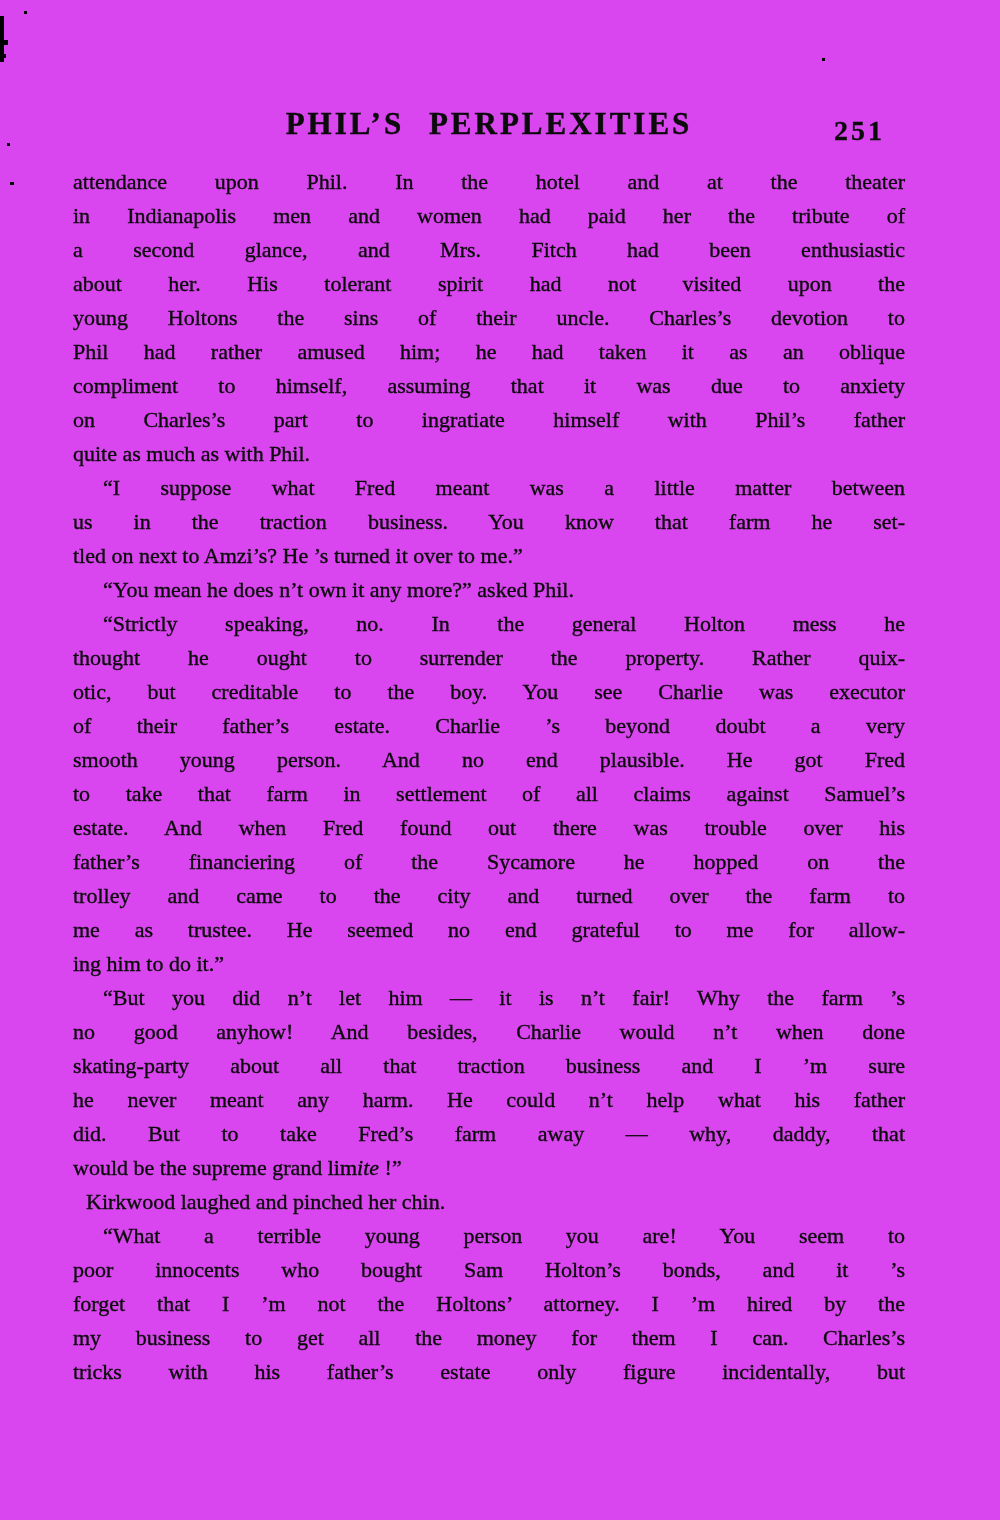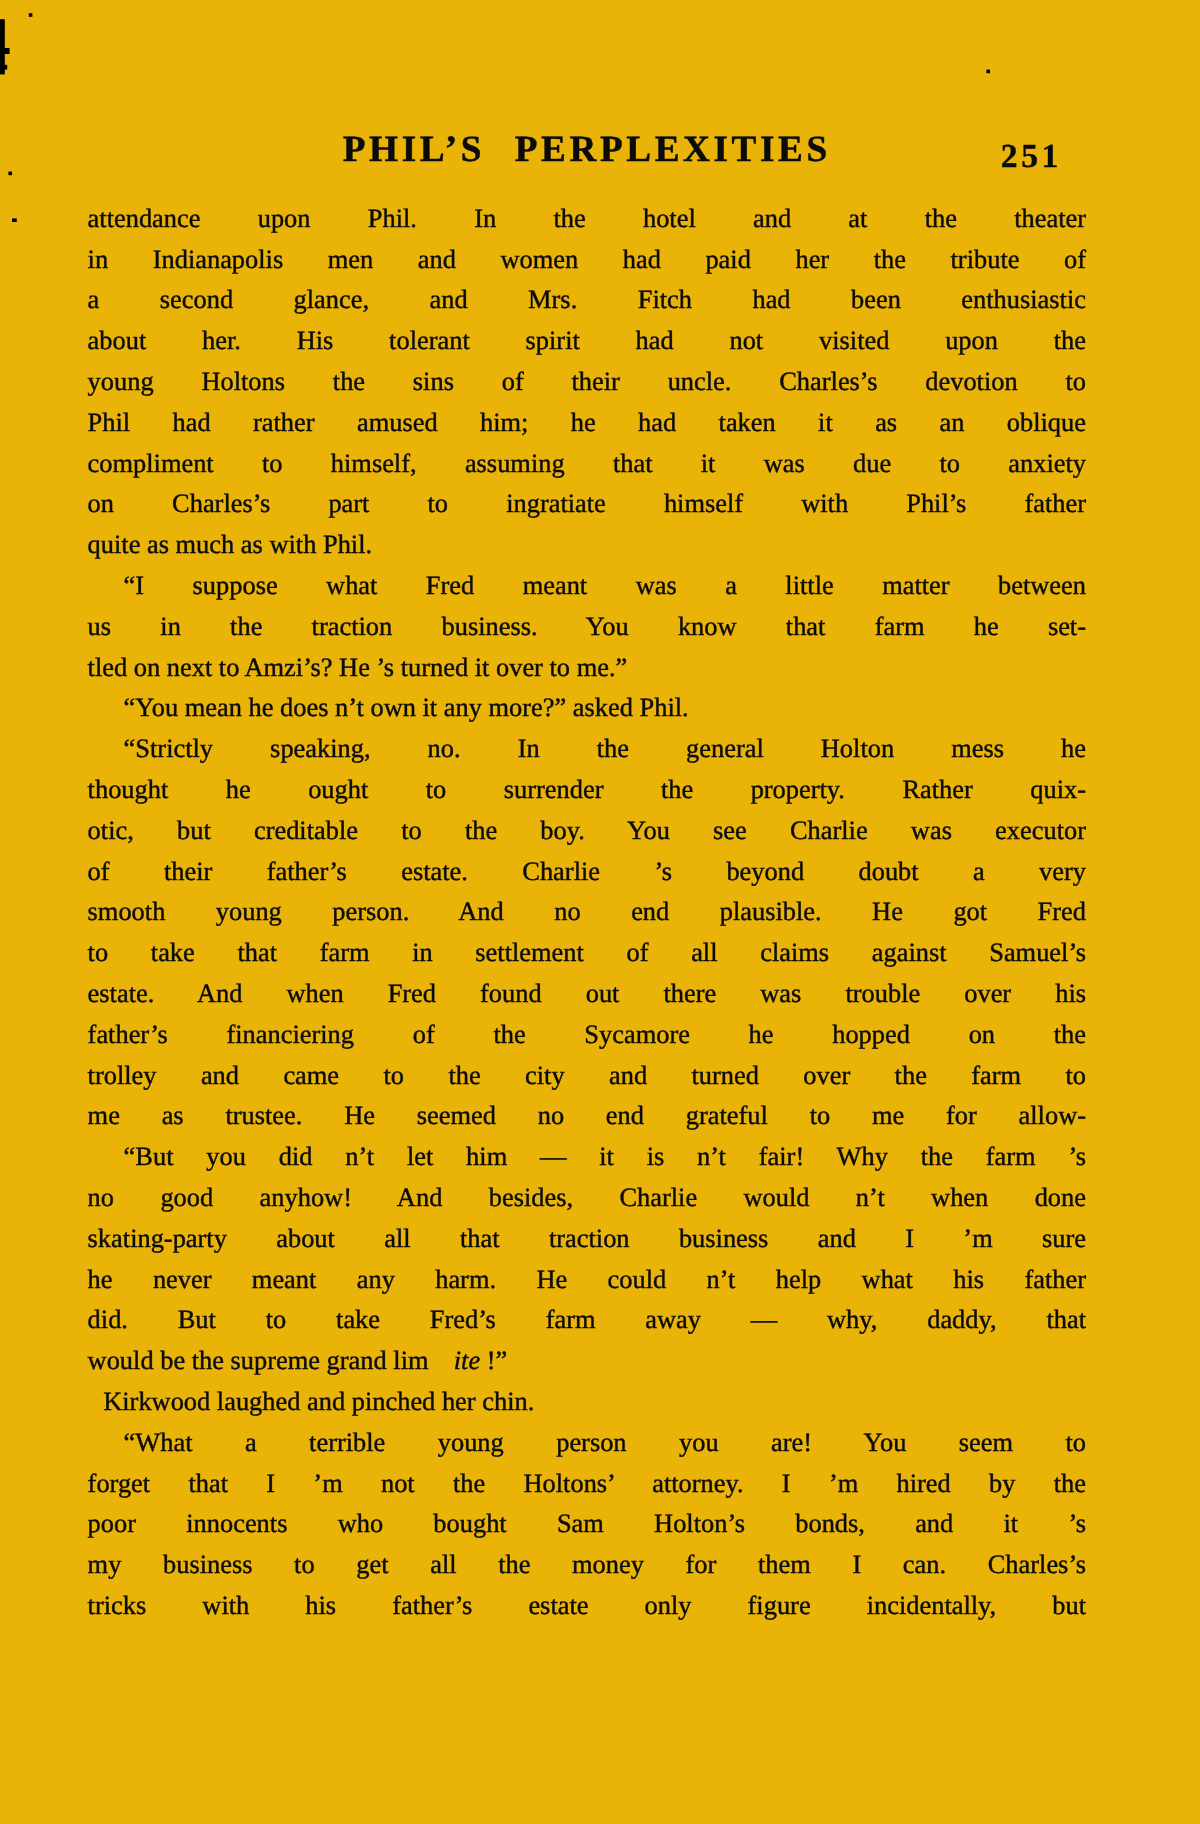--- a/index.html
+++ b/index.html
@@ -7,7 +7,7 @@
     position: relative;
     width: 1000px;
     height: 1520px;
-    background: #eab308;
+    background: #d946ef;
     overflow: hidden;
     font-family: "Liberation Serif", serif;
     color: #0b0b0b;

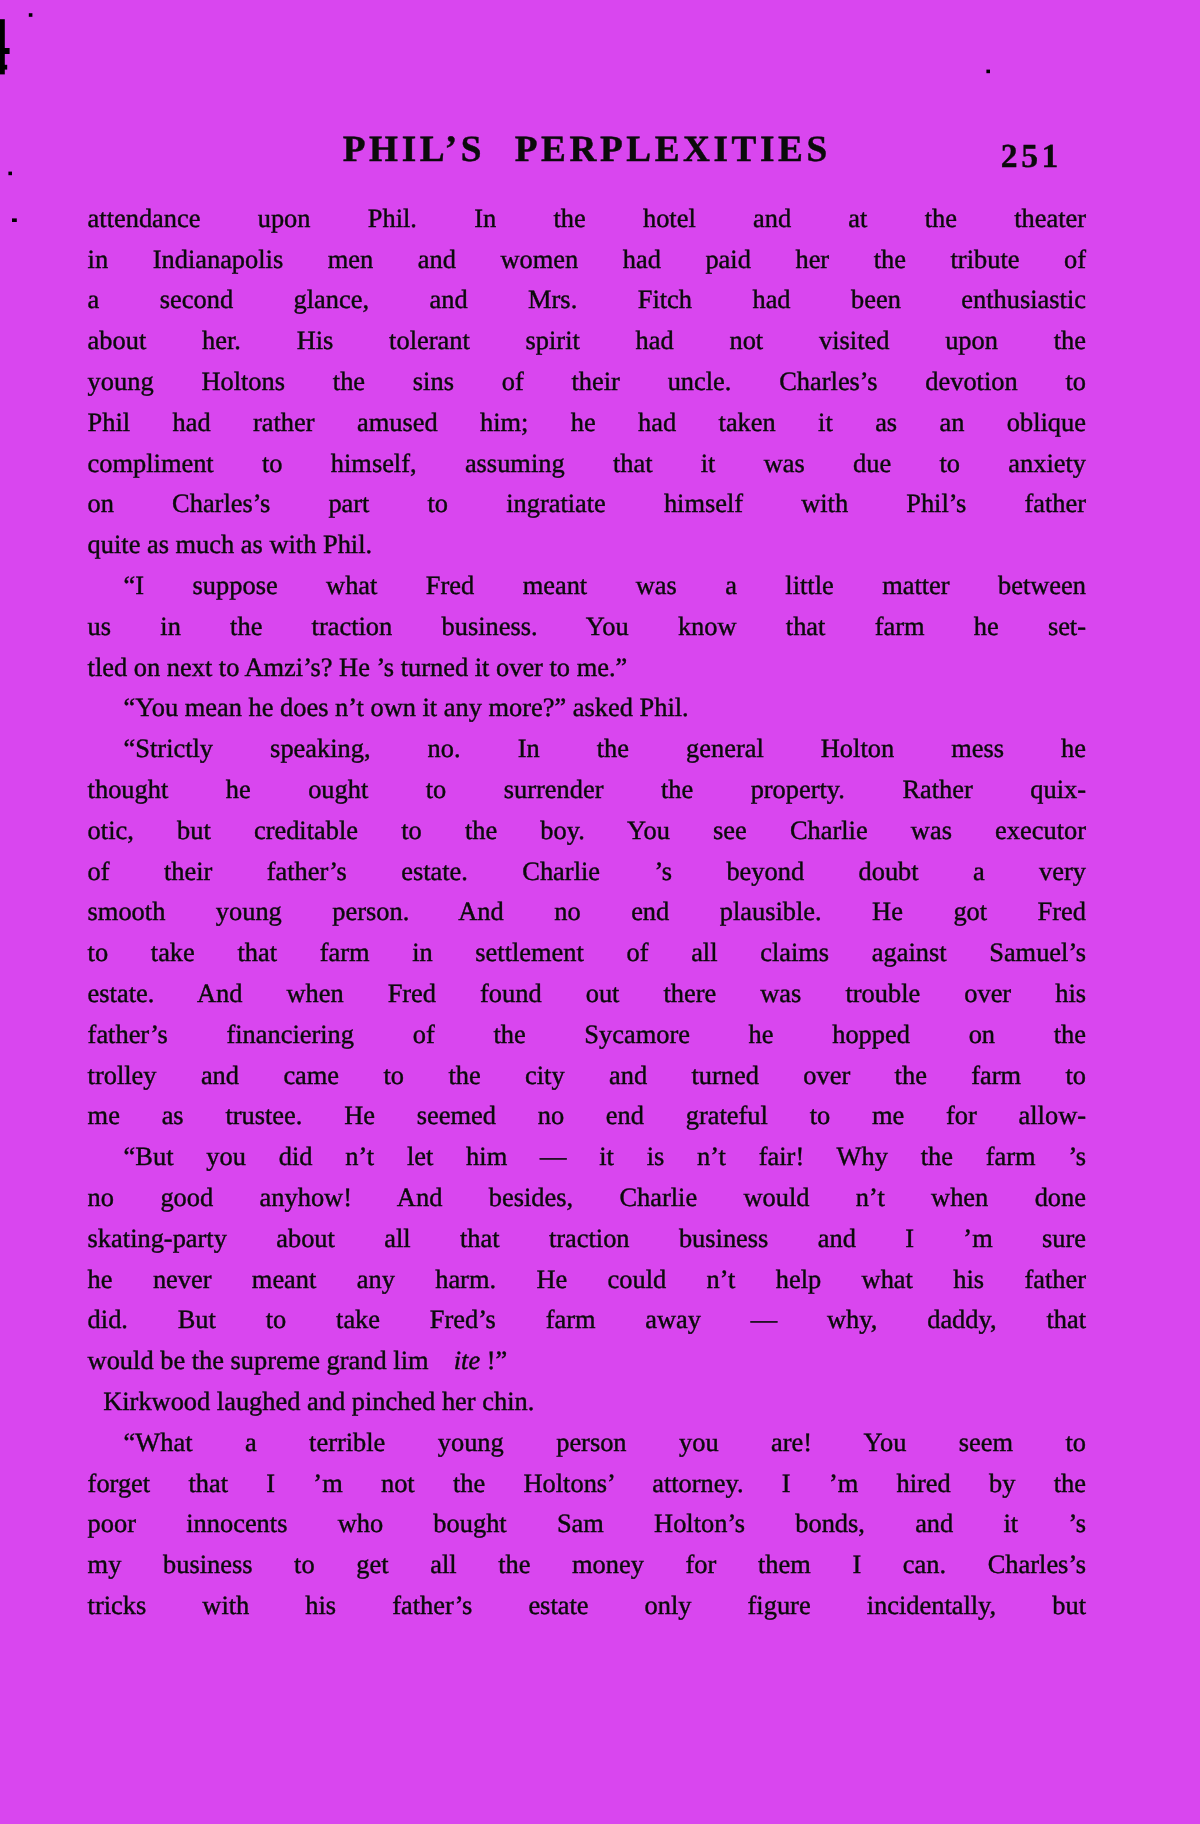--- a/index.html
+++ b/index.html
@@ -103,6 +103,7 @@
       <div class="line just"><span>father’s financiering of the Sycamore he hopped on the</span></div>
       <div class="line just"><span>trolley and came to the city and turned over the farm to</span></div>
       <div class="line just"><span>me as trustee. He seemed no end grateful to me for allow-</span></div>
+      <div class="line"><span>ing him to do it.”</span></div>
       <div class="line just ind-normal"><span>“But you did n’t let him — it is n’t fair! Why the farm ’s</span></div>
       <div class="line just"><span>no good anyhow! And besides, Charlie would n’t when done</span></div>
       <div class="line just"><span>skating-party about all that traction business and I ’m sure</span></div>

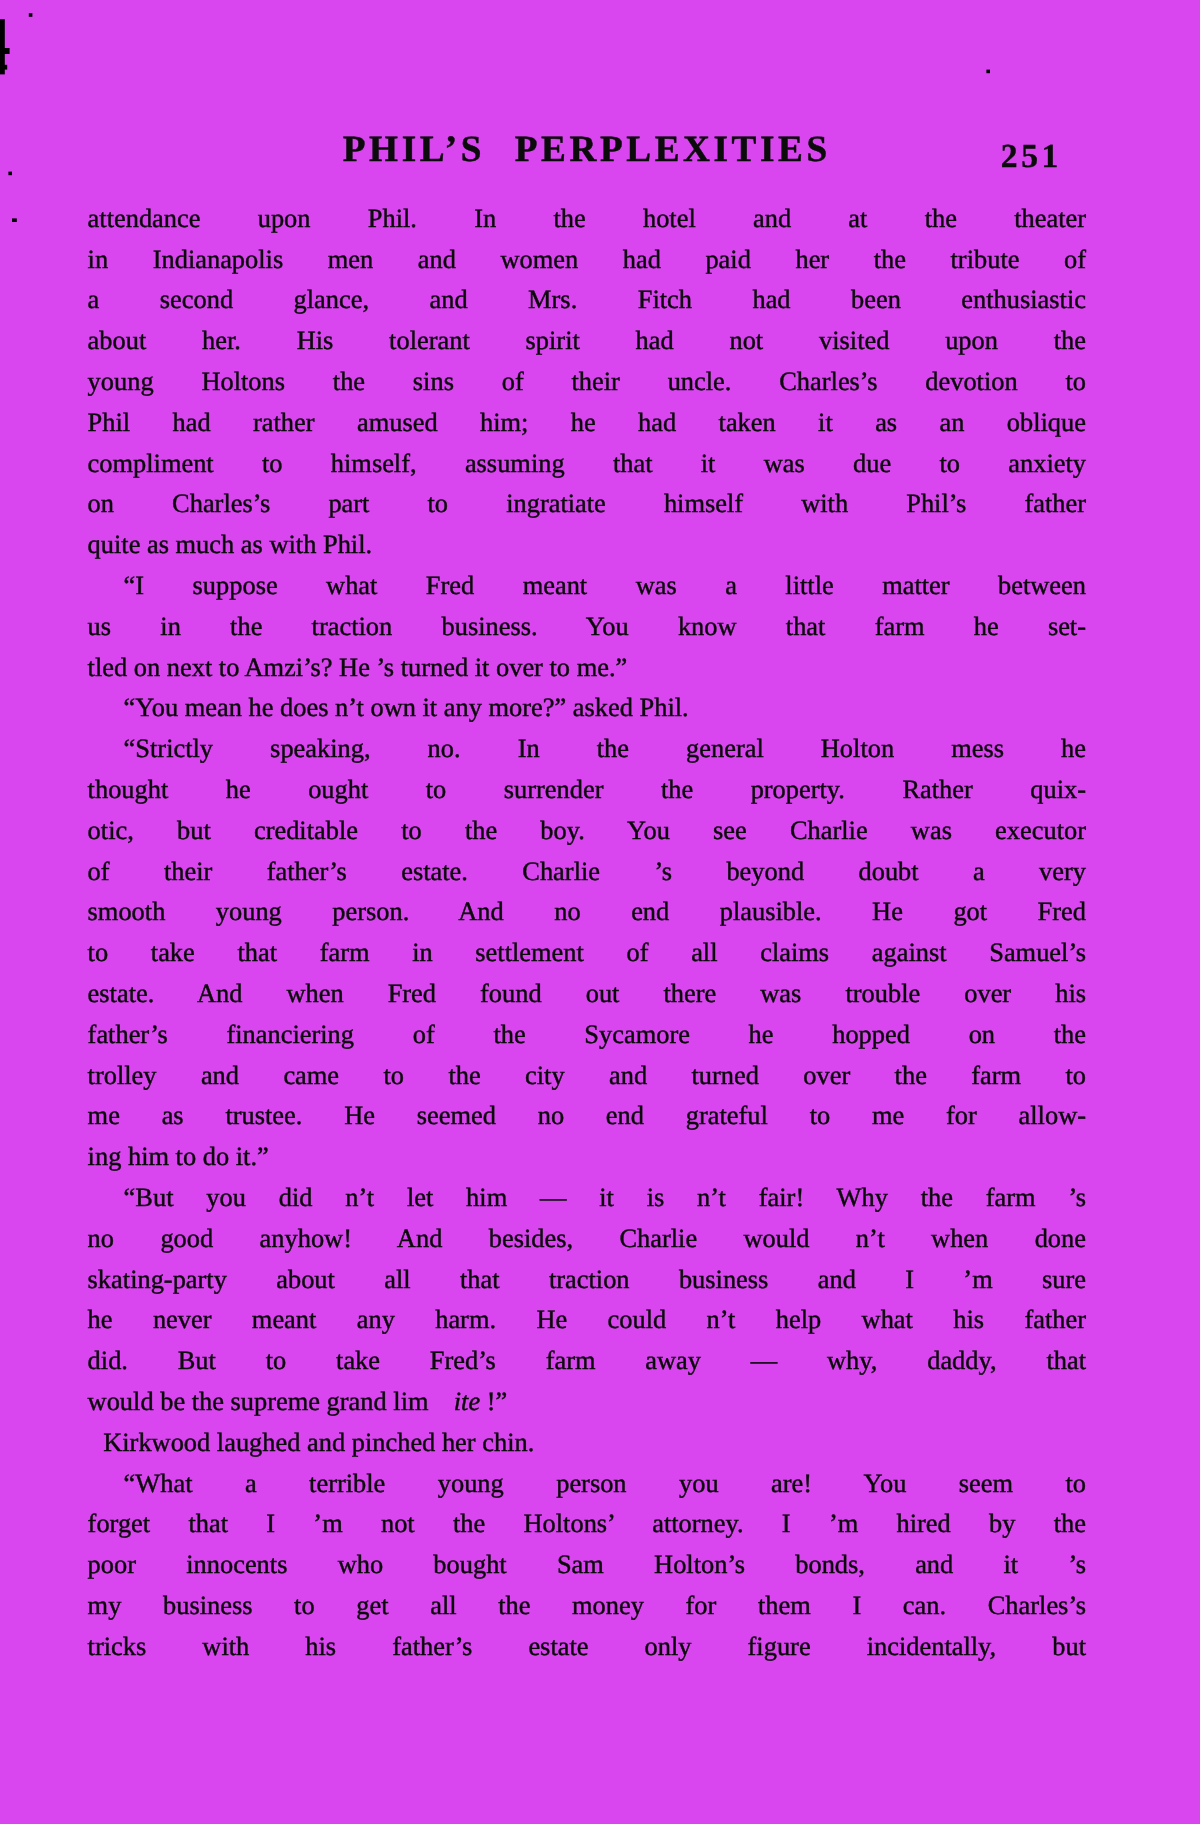--- a/index.html
+++ b/index.html
@@ -58,7 +58,7 @@
   }
   .line.ind-normal { text-indent: 30px; }
   .line.ind-small  { text-indent: 13px; }
-  .line .it { font-style: italic; margin-left: 21px; }
+  .line .it { font-style: italic; }
   .artifact { position: absolute; background: #000; }
 </style>
 </head>

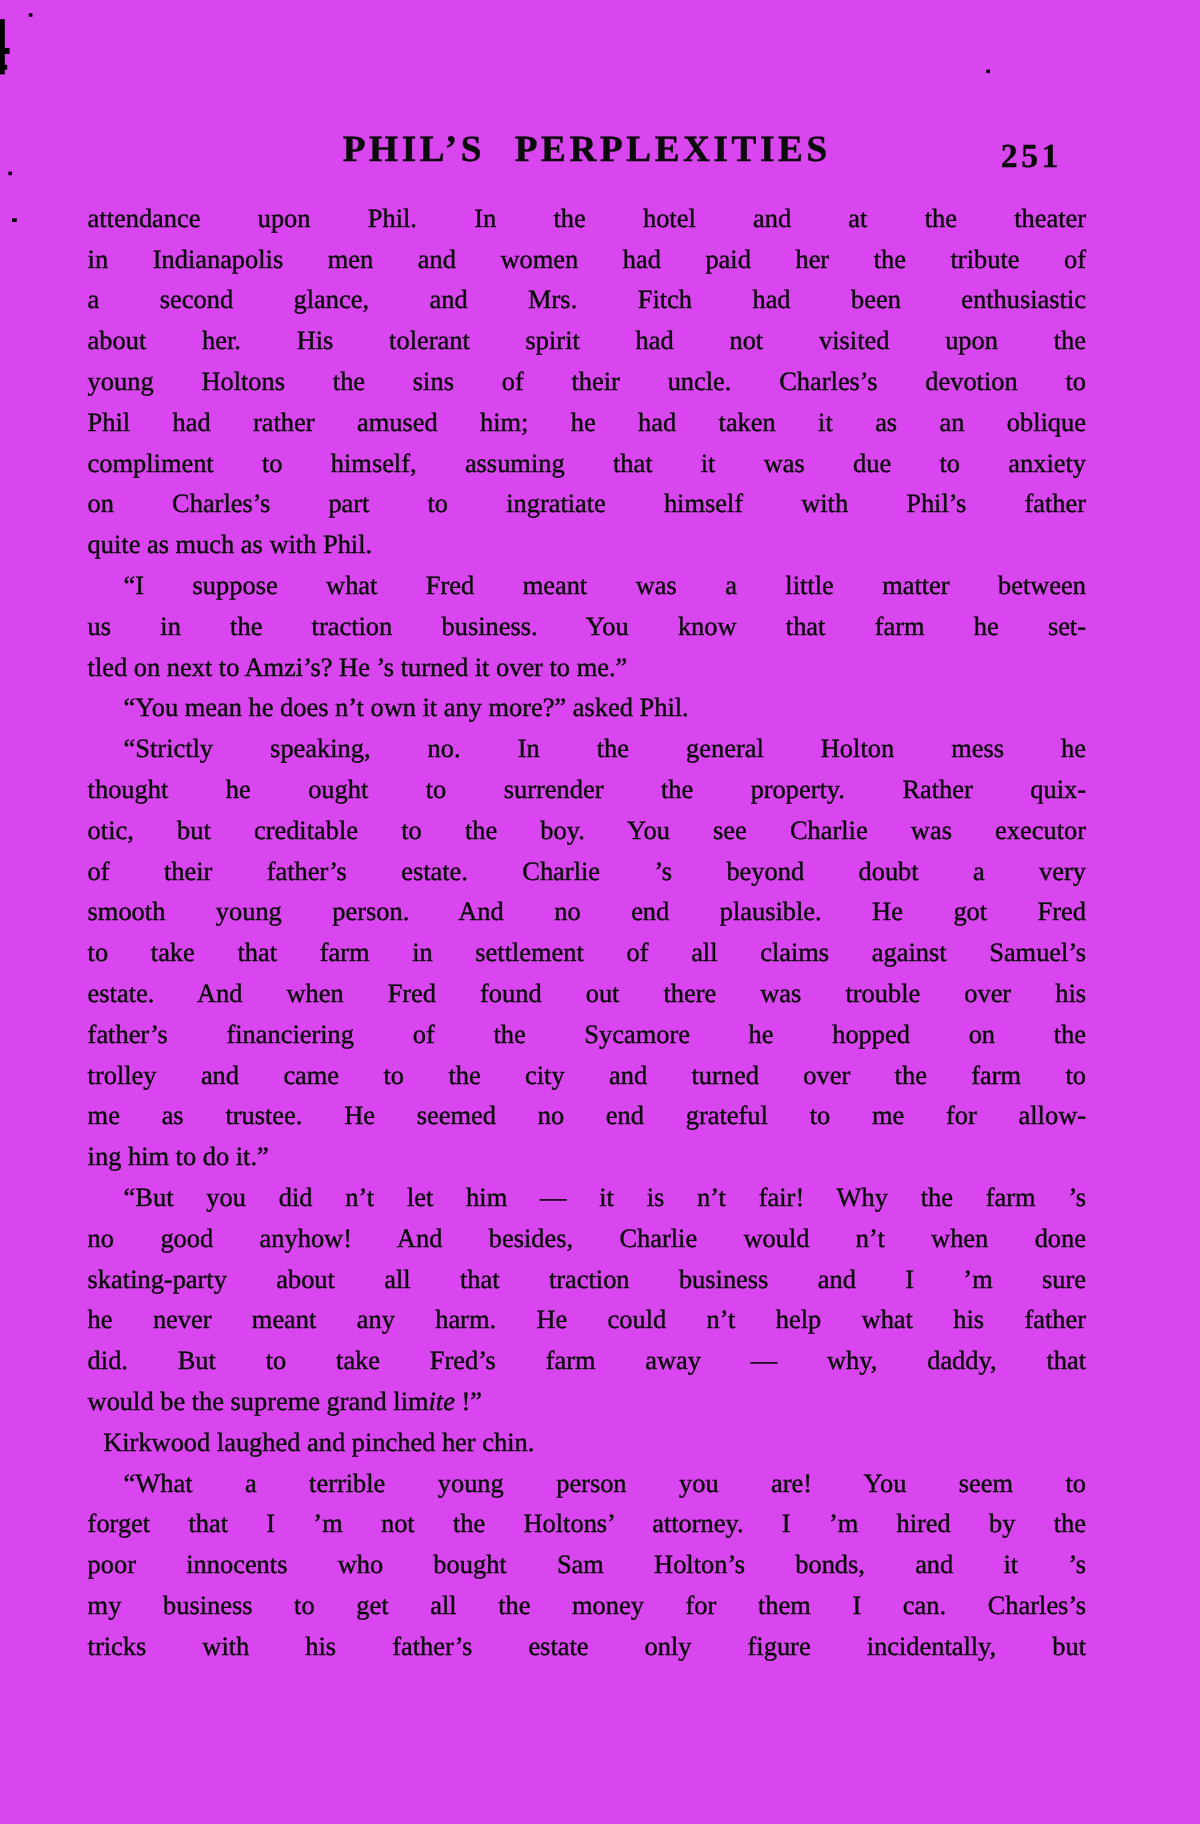--- a/index.html
+++ b/index.html
@@ -112,8 +112,8 @@
       <div class="line"><span>would be the supreme grand lim</span><span class="it">ite</span><span> !”</span></div>
       <div class="line ind-small"><span>Kirkwood laughed and pinched her chin.</span></div>
       <div class="line just ind-normal"><span>“What a terrible young person you are! You seem to</span></div>
+      <div class="line just"><span>poor innocents who bought Sam Holton’s bonds, and it ’s</span></div>
       <div class="line just"><span>forget that I ’m not the Holtons’ attorney. I ’m hired by the</span></div>
-      <div class="line just"><span>poor innocents who bought Sam Holton’s bonds, and it ’s</span></div>
       <div class="line just"><span>my business to get all the money for them I can. Charles’s</span></div>
       <div class="line just"><span>tricks with his father’s estate only figure incidentally, but</span></div>
     </main>

